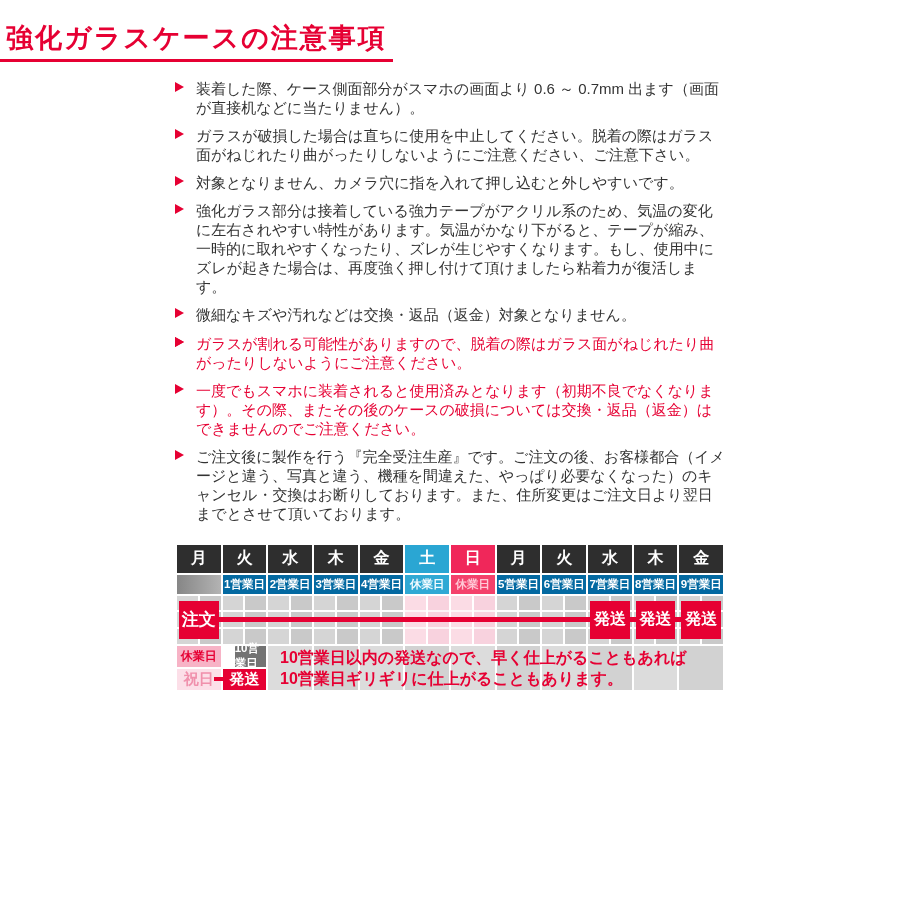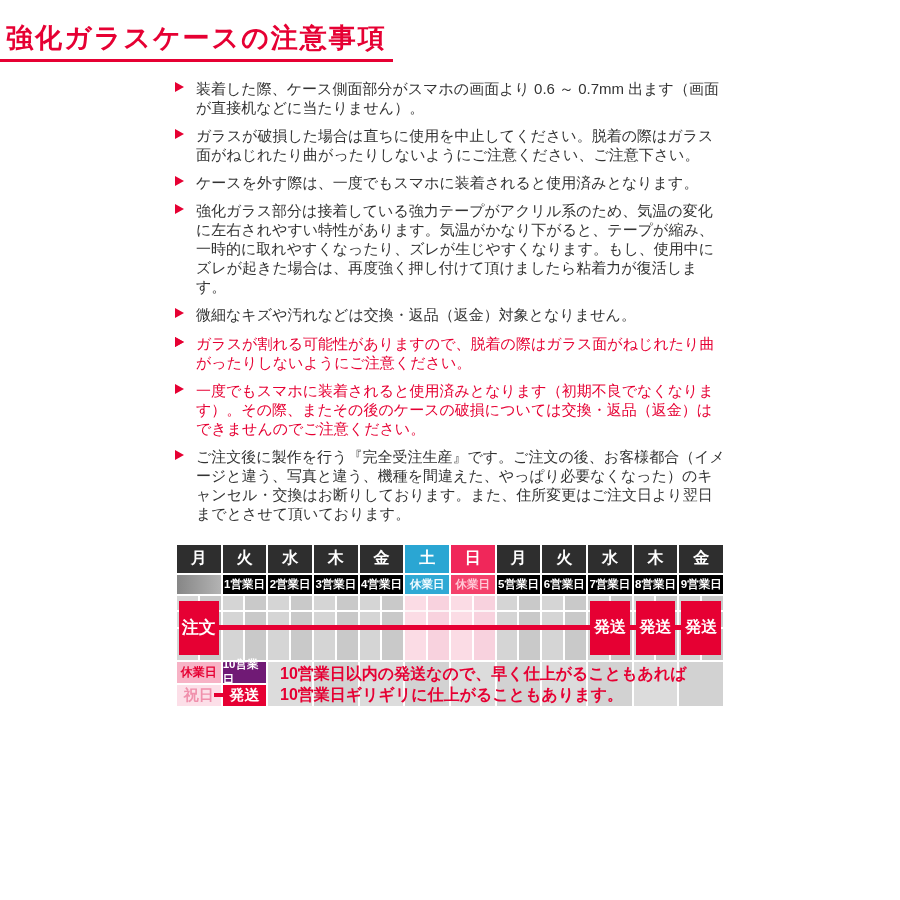--- a/index.html
+++ b/index.html
@@ -74,7 +74,7 @@
   <div class="blist">
     <div class="bitem"><span class="tri"></span><span>装着した際、ケース側面部分がスマホの画面より 0.6 ～ 0.7mm 出ます（画面が直接机などに当たりません）。</span></div>
     <div class="bitem"><span class="tri"></span><span>ガラスが破損した場合は直ちに使用を中止してください。脱着の際はガラス面がねじれたり曲がったりしないようにご注意ください、ご注意下さい。</span></div>
-    <div class="bitem"><span class="tri"></span><span>ケースを外す際は、一度でもスマホに装着されると使用済みとなります。</span></div>
+    <div class="bitem"><span class="tri"></span><span>対象となりません、カメラ穴に指を入れて押し込むと外しやすいです。</span></div>
     <div class="bitem"><span class="tri"></span><span>強化ガラス部分は接着している強力テープがアクリル系のため、気温の変化に左右されやすい特性があります。気温がかなり下がると、テープが縮み、一時的に取れやすくなったり、ズレが生じやすくなります。もし、使用中にズレが起きた場合は、再度強く押し付けて頂けましたら粘着力が復活します。</span></div>
     <div class="bitem"><span class="tri"></span><span>微細なキズや汚れなどは交換・返品（返金）対象となりません。</span></div>
     <div class="bitem"><span class="tri"></span></div>

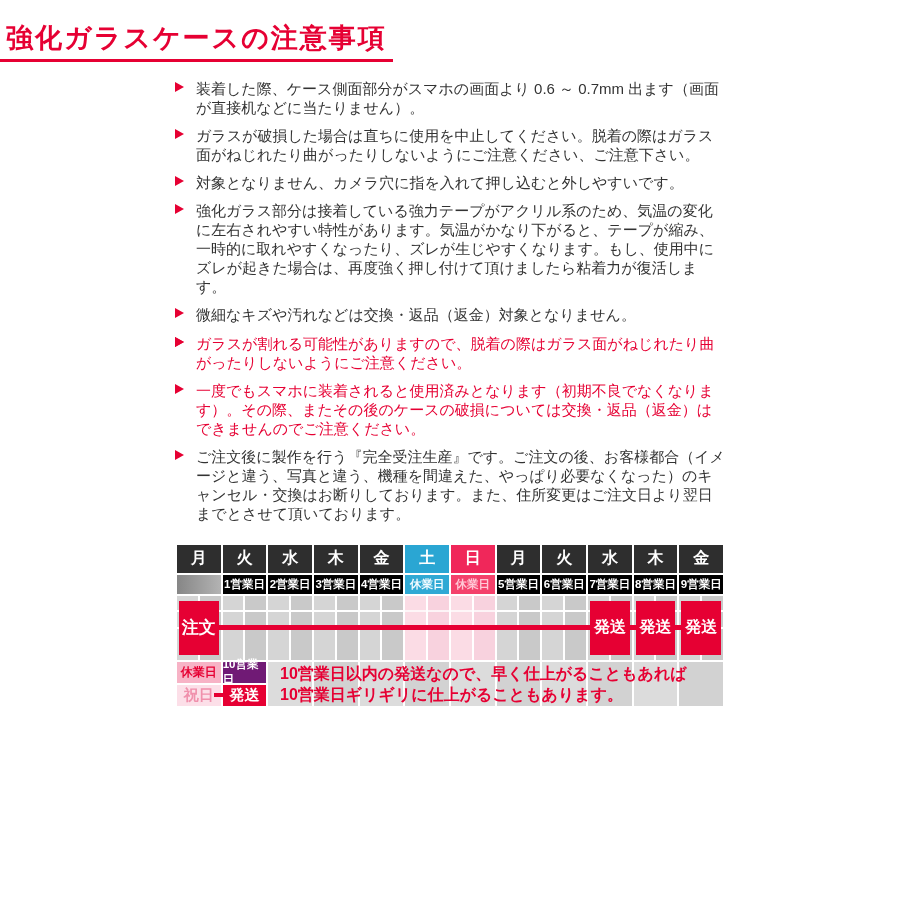--- a/index.html
+++ b/index.html
@@ -33,7 +33,7 @@
   .day{height:28px;background:#2e2e2e;color:#fff;font-size:16px;font-weight:bold;}
   .day.sat{background:#2aa6d3;}
   .day.sun{background:#f0275a;}
-  .sub{height:19px;background:#000000;color:#fff;font-size:11.5px;font-weight:bold;}
+  .sub{height:19px;background:#0369a1;color:#fff;font-size:11.5px;font-weight:bold;}
   .sub.first{background:linear-gradient(to right,#868686,#b3b3b3);}
   .sub.sat{background:#2fa9d4;color:#f2fbff;}
   .sub.sun{background:#f4416b;color:#ffc9d6;}

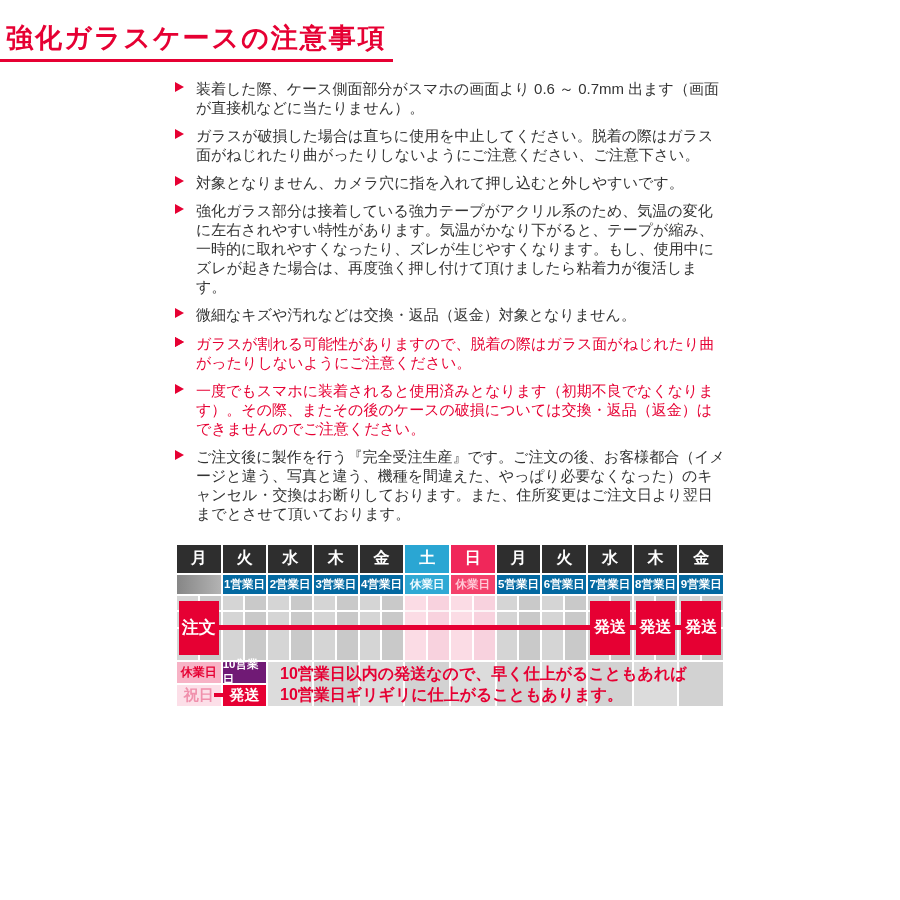--- a/index.html
+++ b/index.html
@@ -38,7 +38,7 @@
   .sub.sat{background:#2fa9d4;color:#f2fbff;}
   .sub.sun{background:#f4416b;color:#ffc9d6;}
 
-  .row3{position:relative;height:64px;display:flex;gap:2px;margin-bottom:2px;}
+  .row3{position:relative;height:48px;display:flex;gap:2px;margin-bottom:2px;}
   .c3{flex:1;position:relative;background:
       linear-gradient(to bottom, rgba(0,0,0,0) 0 14px, #fff 14px 16px, rgba(0,0,0,0) 16px 31px, #fff 31px 33px, rgba(0,0,0,0) 33px),
       linear-gradient(to right, #d5d5d5 0 47%, #fff 47% 52%, #c9c9c9 52%);}

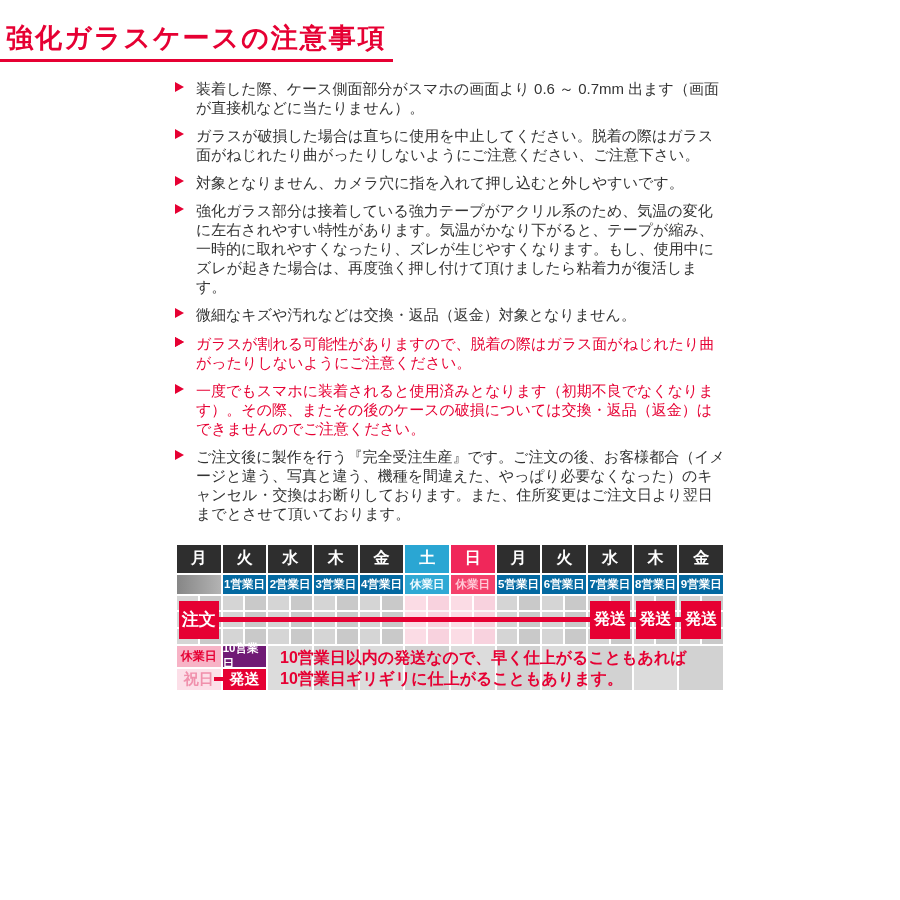--- a/index.html
+++ b/index.html
@@ -54,7 +54,7 @@
   .lcol{flex:1;display:flex;flex-direction:column;gap:2px;}
   .lcell{height:21px;display:flex;align-items:center;justify-content:center;font-weight:bold;}
   .closed{background:#f7b3c6;color:#e60033;font-size:12px;}
-  .tenth{background:#701a75;color:#fff;font-size:11.5px;}
+  .tenth{background:#737373;color:#fff;font-size:11.5px;margin-left:12px;}
   .holiday{background:#fcdfe8;color:#f090ac;font-size:15px;}
   .shipcell{position:relative;background:#e60033;color:#fff;font-size:15px;}
   .shipdash{position:absolute;left:-9px;top:50%;margin-top:-2px;width:12px;height:4px;background:#e60033;}

